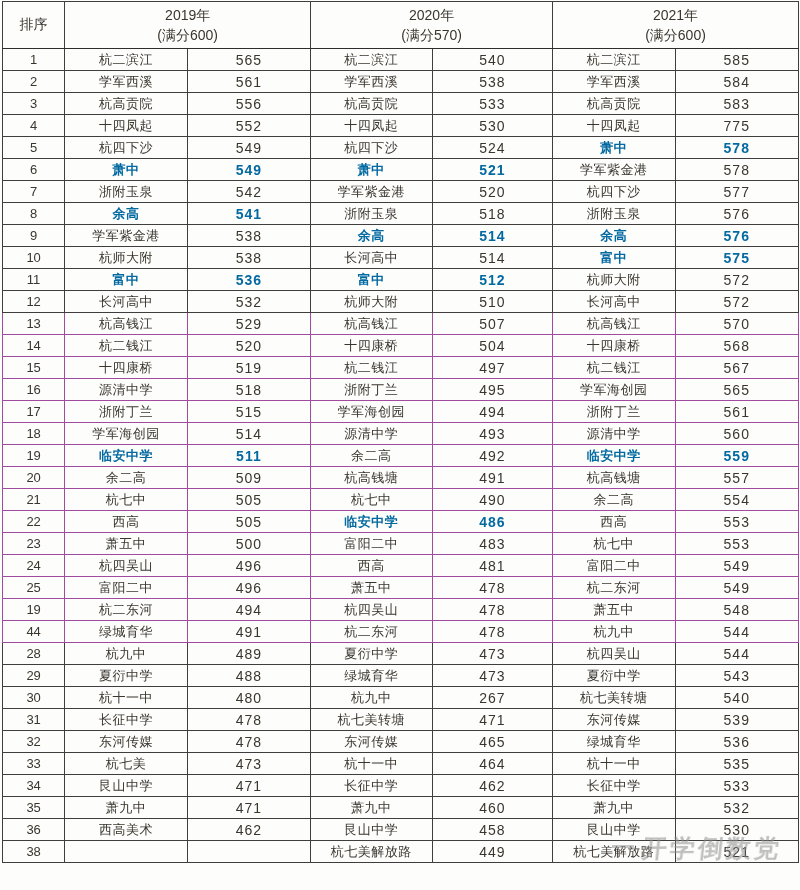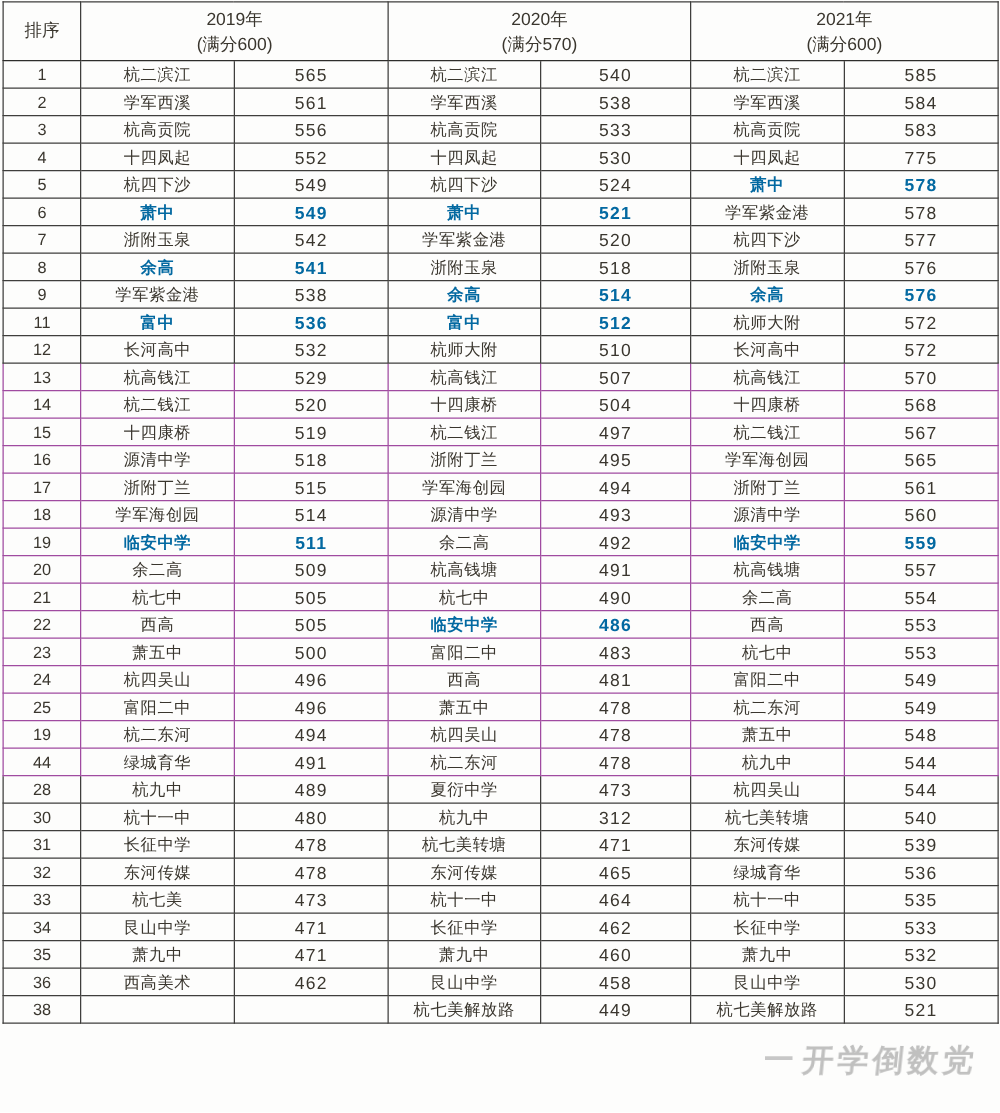--- a/index.html
+++ b/index.html
@@ -138,6 +138,15 @@
           <td class="score red">576</td>
         </tr>
         <tr>
+          <td class="rank">10</td>
+          <td class="school">杭师大附</td>
+          <td class="score">538</td>
+          <td class="school">长河高中</td>
+          <td class="score">514</td>
+          <td class="school red">富中</td>
+          <td class="score red">575</td>
+        </tr>
+        <tr>
           <td class="rank">11</td>
           <td class="school red">富中</td>
           <td class="score red">536</td>

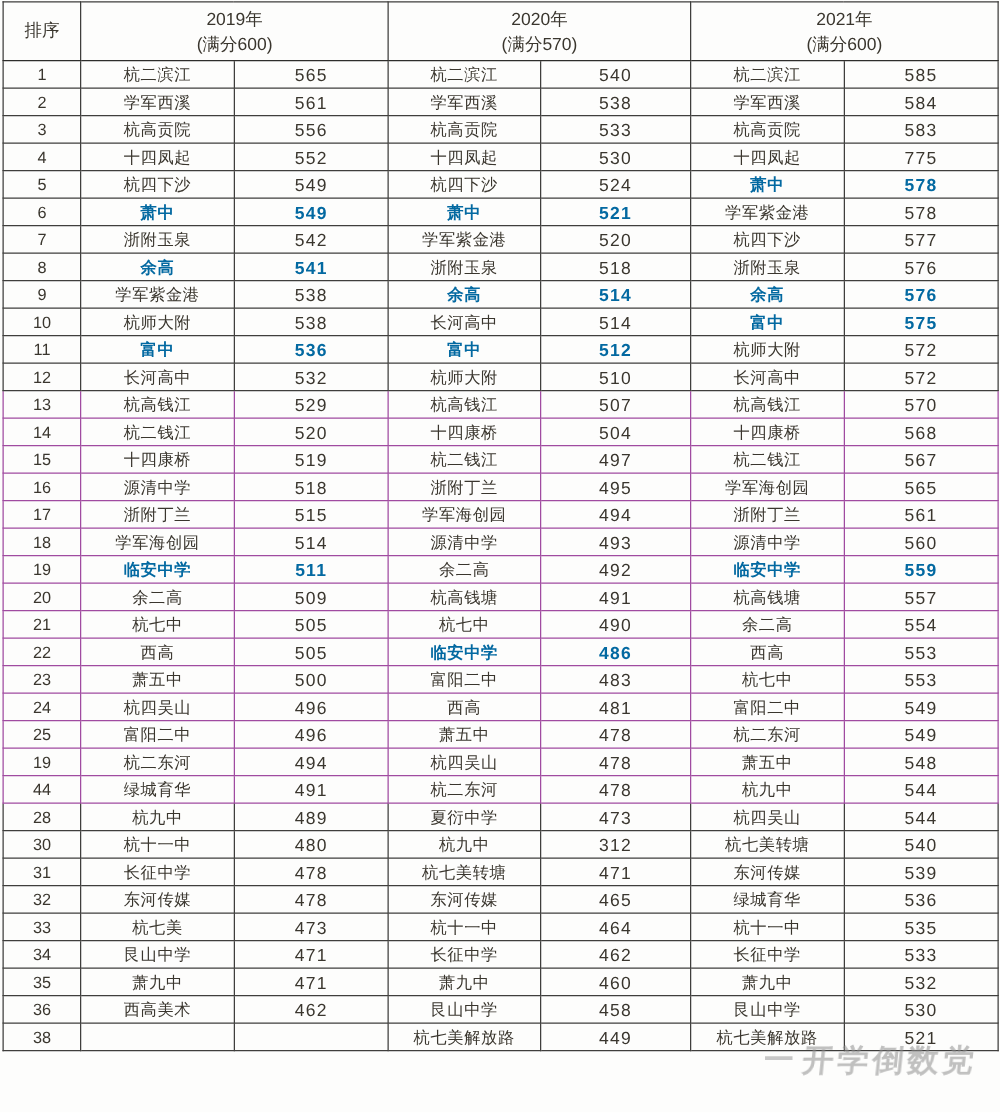--- a/index.html
+++ b/index.html
@@ -309,6 +309,15 @@
           <td class="score">544</td>
         </tr>
         <tr>
+          <td class="rank">29</td>
+          <td class="school">夏衍中学</td>
+          <td class="score">488</td>
+          <td class="school">绿城育华</td>
+          <td class="score">473</td>
+          <td class="school">夏衍中学</td>
+          <td class="score">543</td>
+        </tr>
+        <tr>
           <td class="rank">30</td>
           <td class="school">杭十一中</td>
           <td class="score">480</td>

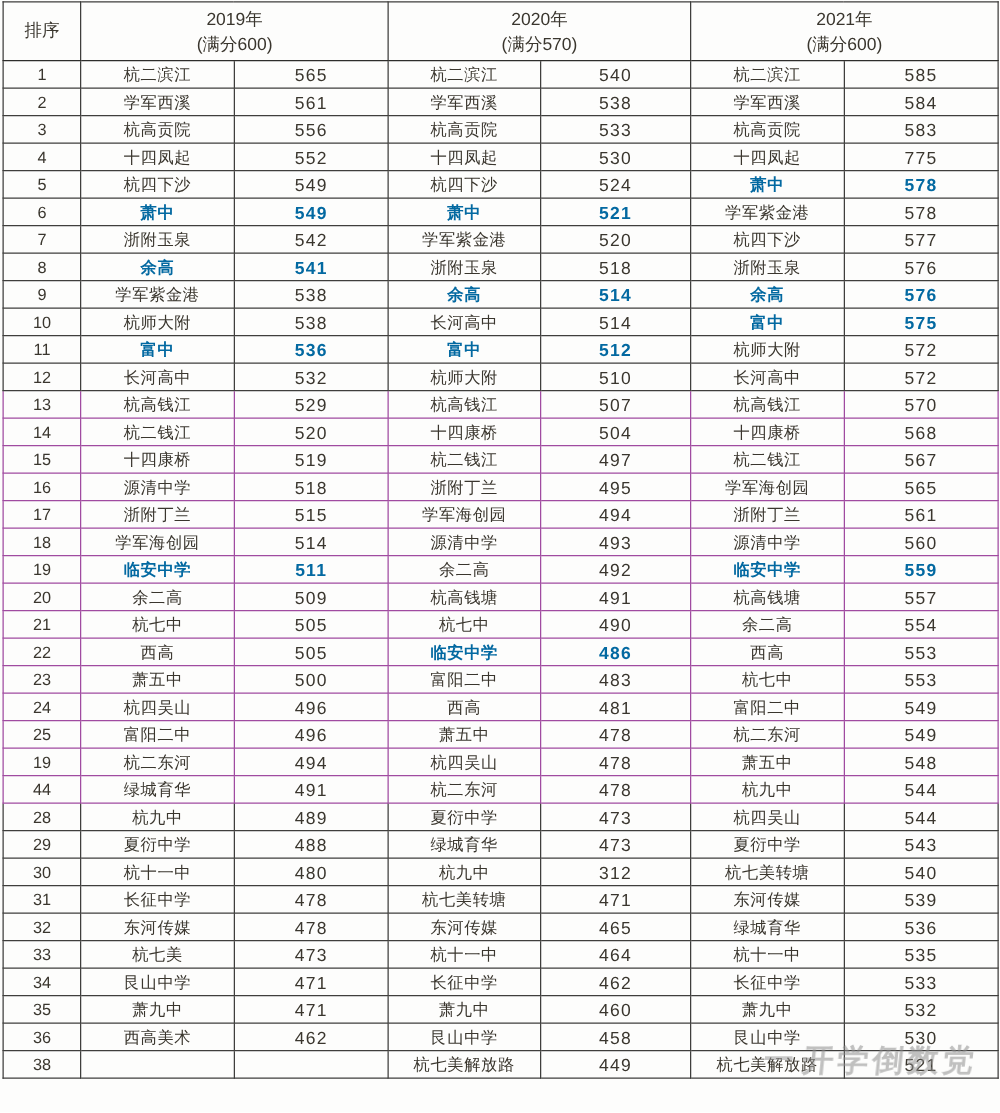--- a/index.html
+++ b/index.html
@@ -322,7 +322,7 @@
           <td class="school">杭十一中</td>
           <td class="score">480</td>
           <td class="school">杭九中</td>
-          <td class="score">312</td>
+          <td class="score">267</td>
           <td class="school">杭七美转塘</td>
           <td class="score">540</td>
         </tr>

